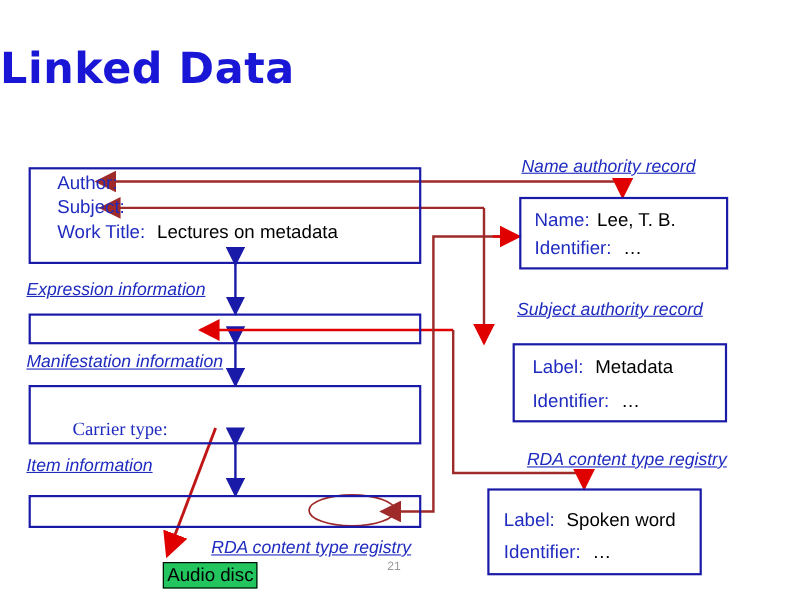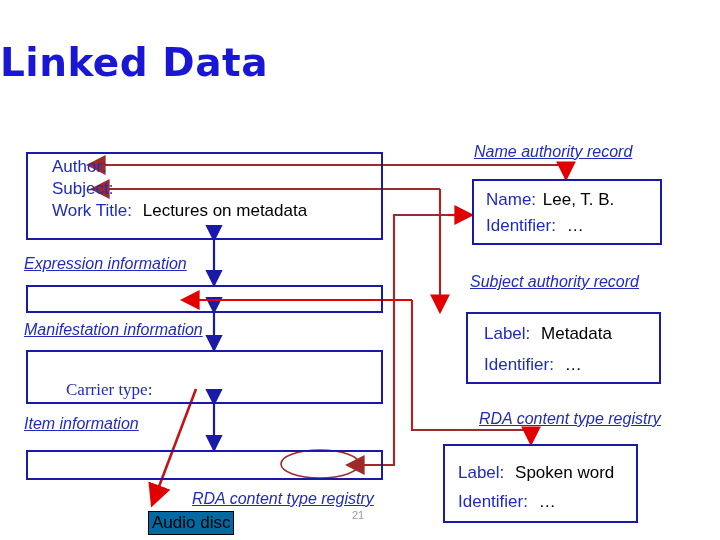--- a/index.html
+++ b/index.html
@@ -33,7 +33,7 @@
   .row .val{color:#000000;}
 
   .plainbox{
-    position:absolute;border:1.5px solid #000;box-sizing:border-box;background:#0369a1;
+    position:absolute;border:1.5px solid #000;box-sizing:border-box;background:#22c55e;
     font-size:17px;color:#000;white-space:nowrap;
     padding:1px 3px;font-family:"Liberation Sans",sans-serif;
   }

